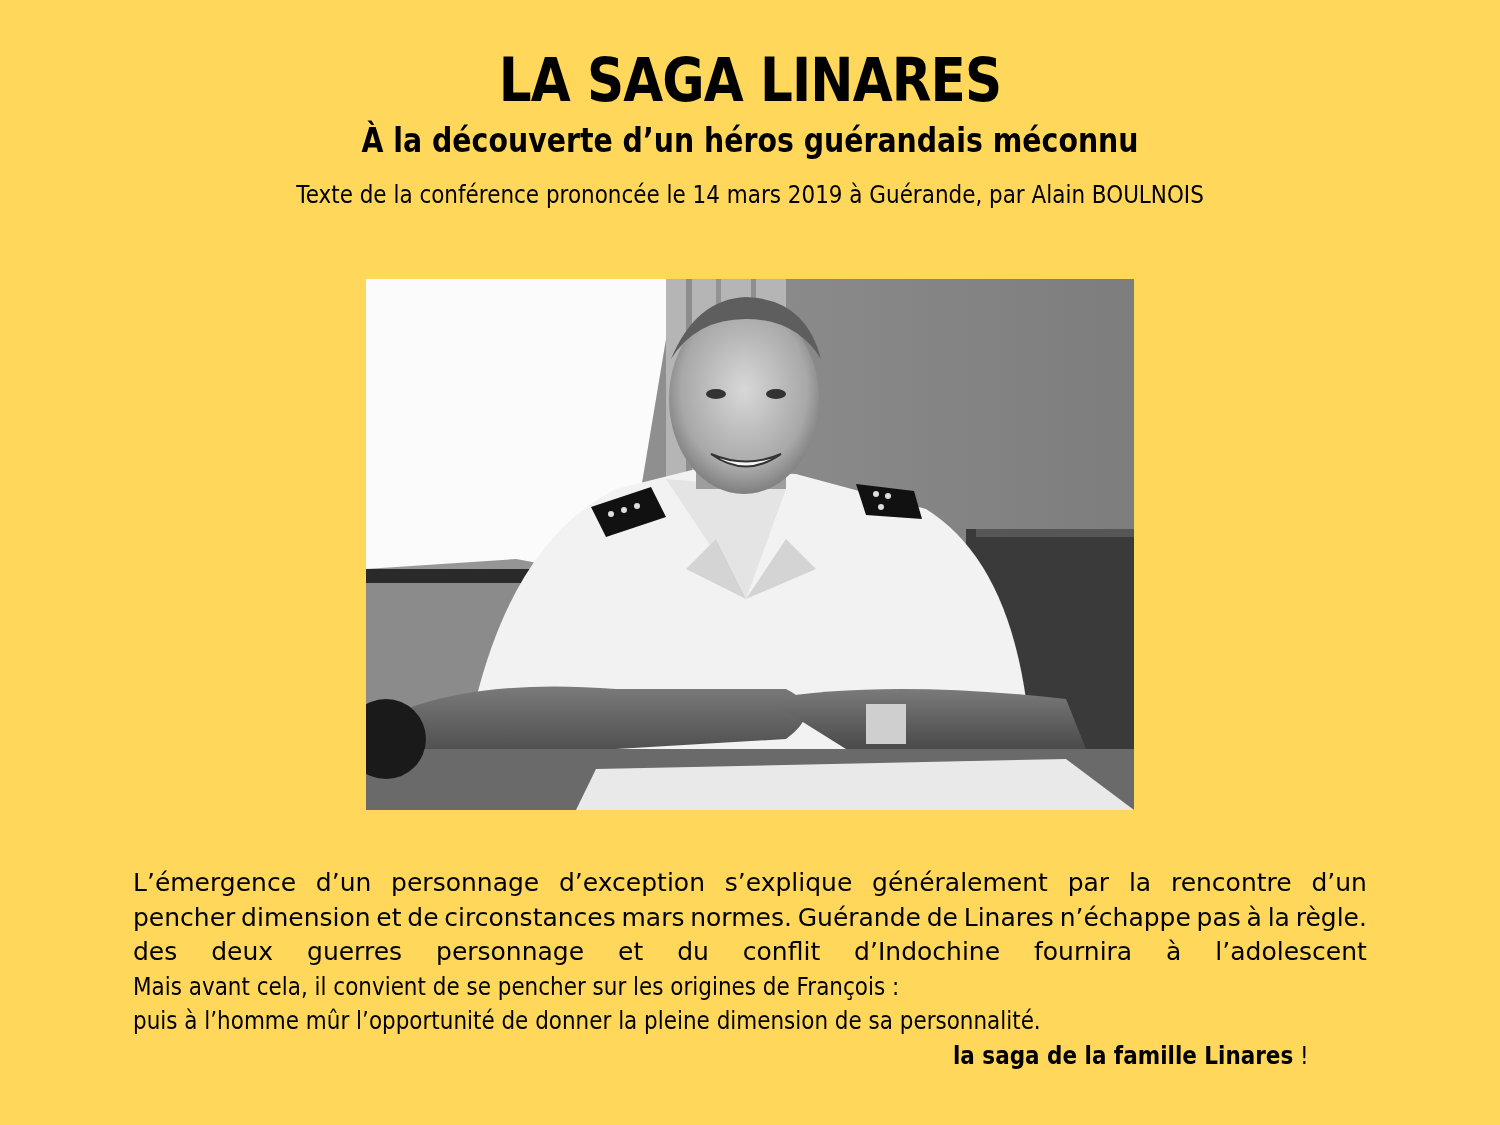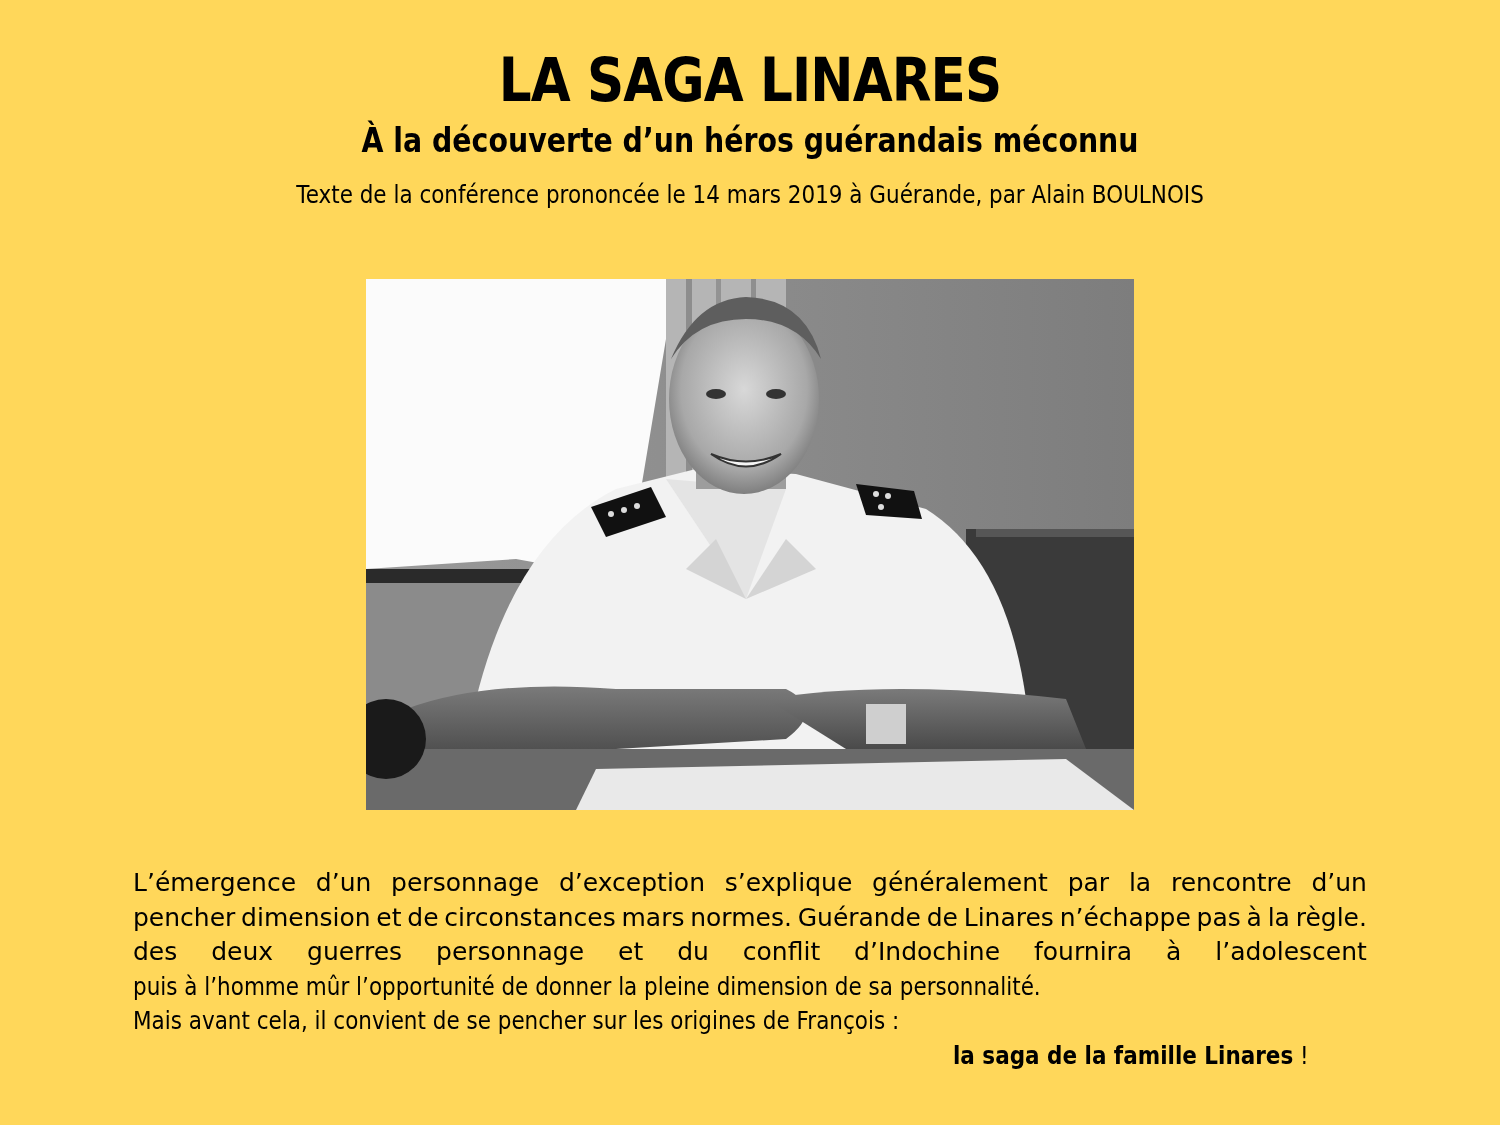--- a/index.html
+++ b/index.html
@@ -214,8 +214,8 @@
     <span>à</span>
     <span>l’adolescent</span>
   </span>
+  <span class="line"><span class="sq" style="transform-origin:left center">Mais avant cela, il convient de se pencher sur les origines de François :</span></span>
   <span class="line"><span class="sq" style="transform-origin:left center">puis à l’homme mûr l’opportunité de donner la pleine dimension de sa personnalité.</span></span>
-  <span class="line"><span class="sq" style="transform-origin:left center">Mais avant cela, il convient de se pencher sur les origines de François :</span></span>
   <span class="closing"><span class="sq" style="transform-origin:left center"><b>la saga de la famille Linares</b><span> !</span></span></span>
 </div>
 

